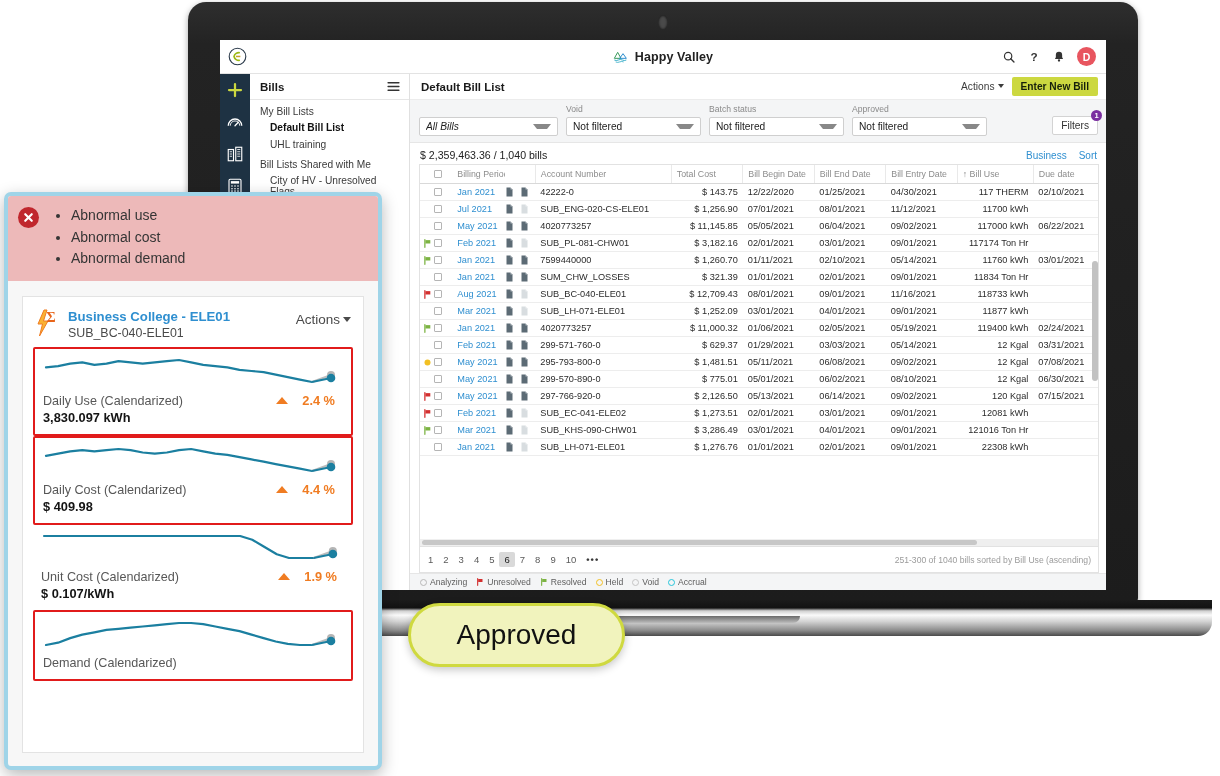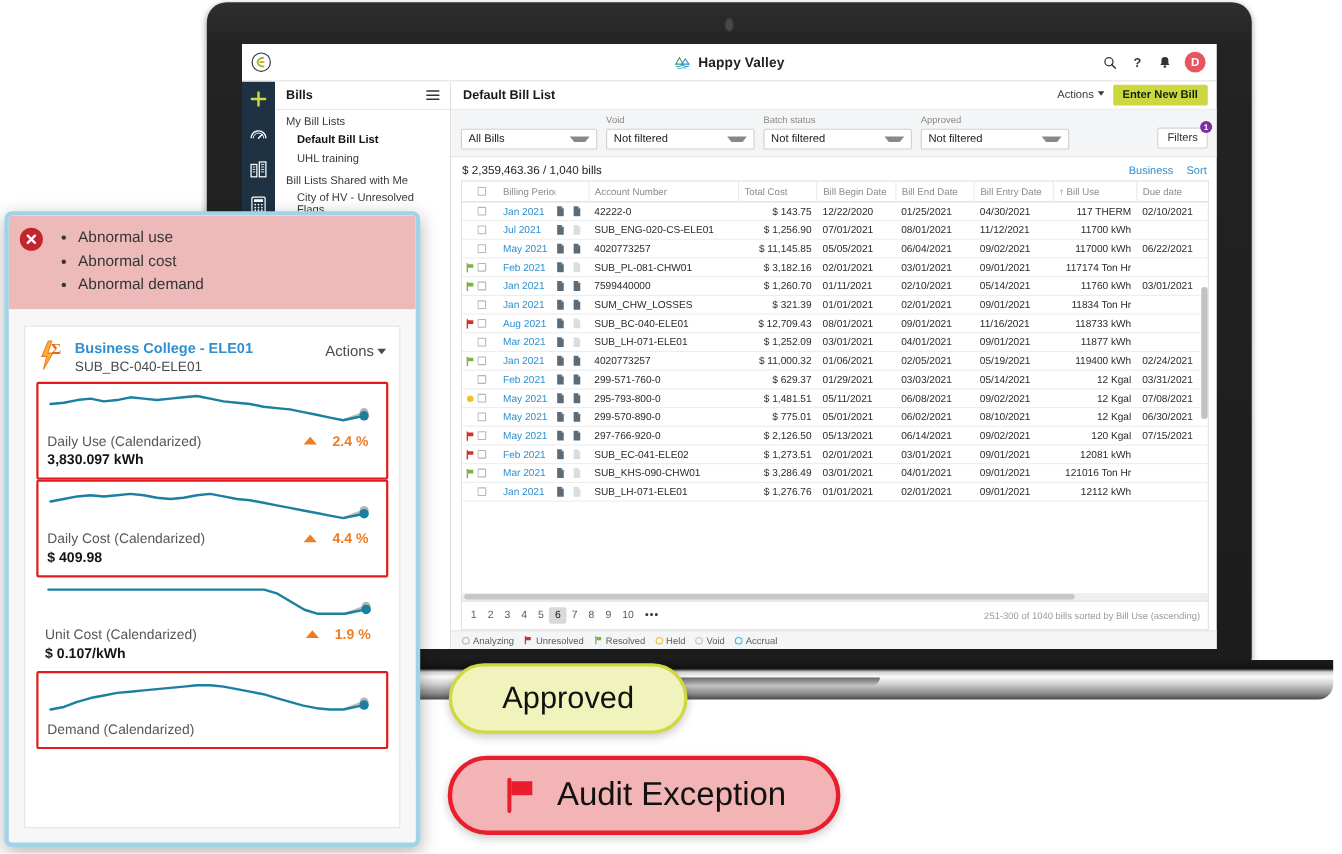--- a/index.html
+++ b/index.html
@@ -114,7 +114,7 @@
   }
   .fsel .txt { white-space:nowrap; overflow:hidden; }
   .fsel .dd { margin-left:auto; width:0;height:0;border-left:4px solid transparent;border-right:4px solid transparent;border-top:5px solid #888; padding-left:10px;}
-  .w-allbills { width:124px; }
+  .w-allbills { width:139px;font-style:italic; }
   .w-std { width:135px; }
   .filters-wrap { margin-left:auto; position:relative; padding-bottom:1px; }
   .filters-btn {

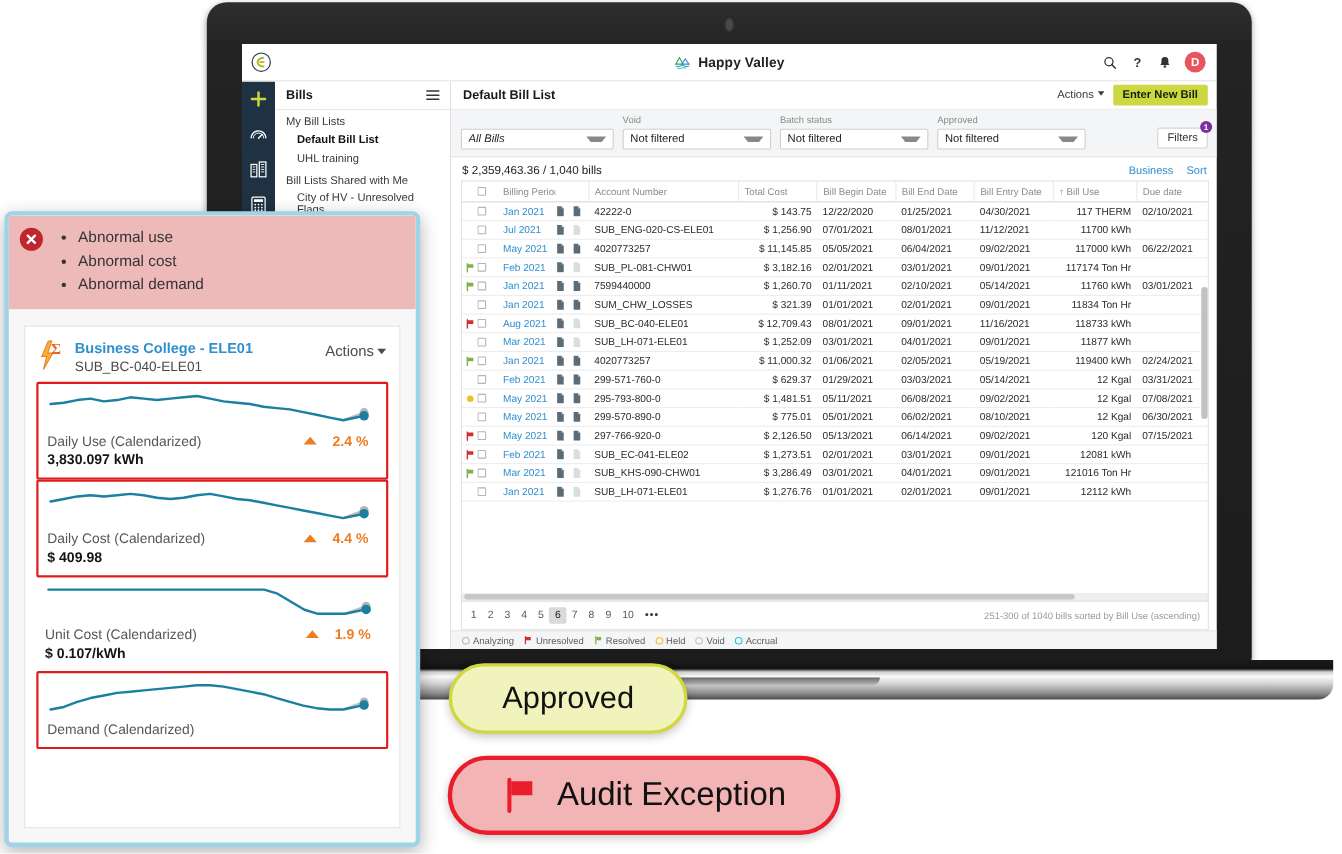--- a/index.html
+++ b/index.html
@@ -862,7 +862,7 @@
                     <td class="c-bbd">01/01/2021</td>
                     <td class="c-bed">02/01/2021</td>
                     <td class="c-bentry">09/01/2021</td>
-                    <td class="c-use r">12112 kWh</td>
+                    <td class="c-use r">22308 kWh</td>
                     <td class="c-due"></td>
                   </tr>
                 </tbody>

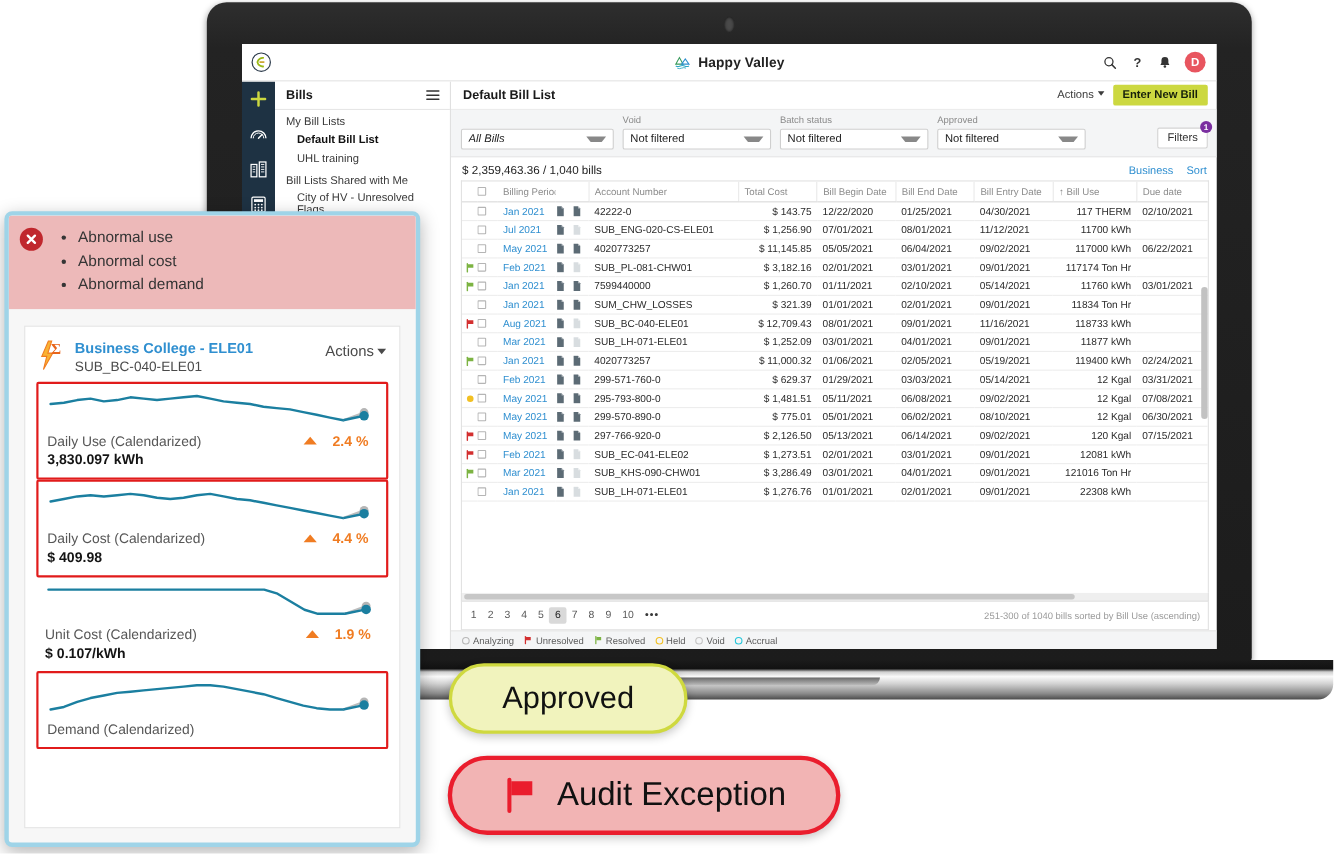--- a/index.html
+++ b/index.html
@@ -1023,13 +1023,6 @@
   <div class="badge-approved">
     <span class="lbl">Approved</span>
   </div>
-  <div class="badge-audit">
-    <svg class="bigflag" viewBox="0 0 24 24">
-      <path d="M5 2 v20" stroke="#ea1d2d" stroke-width="2.6" stroke-linecap="round"></path>
-      <path d="M6.2 3 h13.5 v9 H6.2 Z" fill="#ea1d2d"></path>
-    </svg>
-    <span class="lbl">Audit Exception</span>
-  </div>
 
 </div>
 

